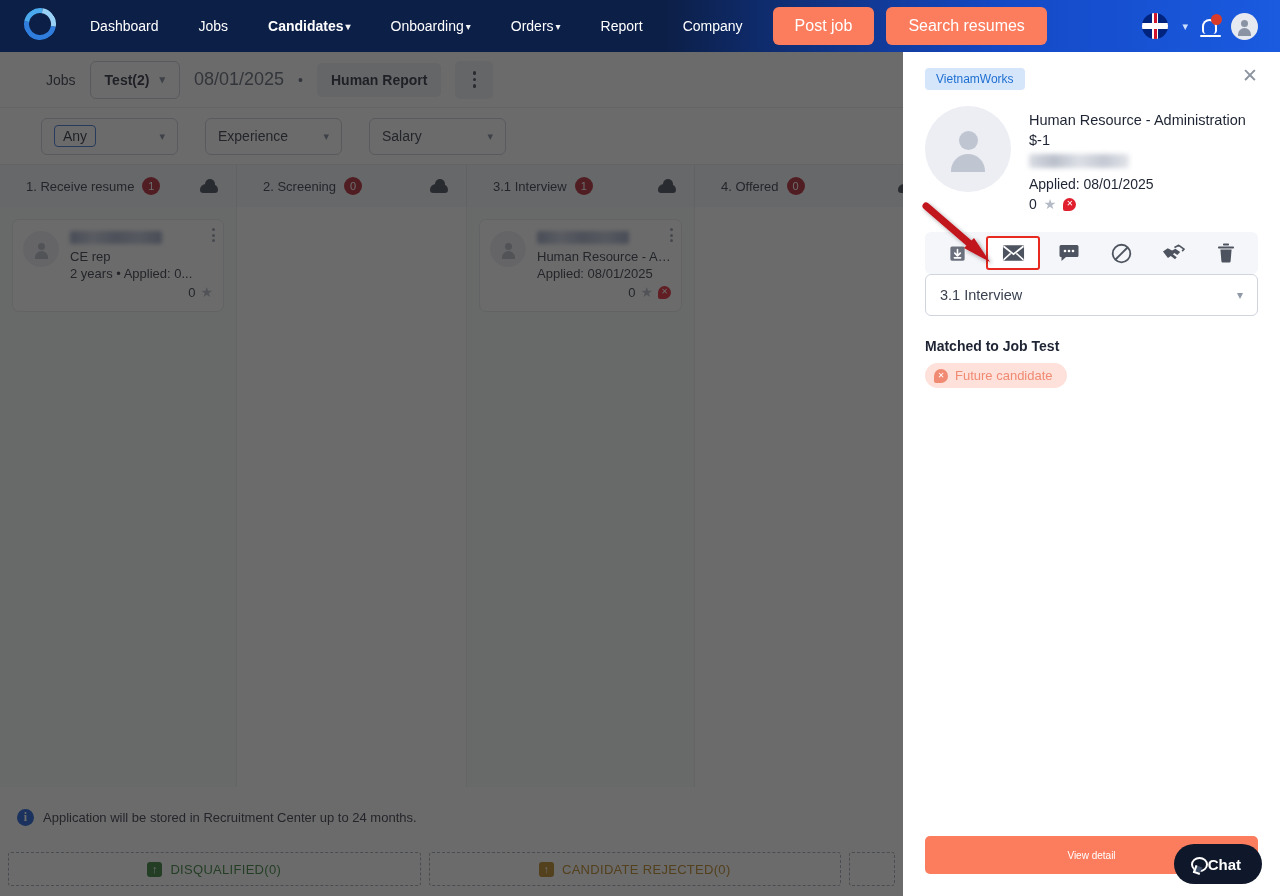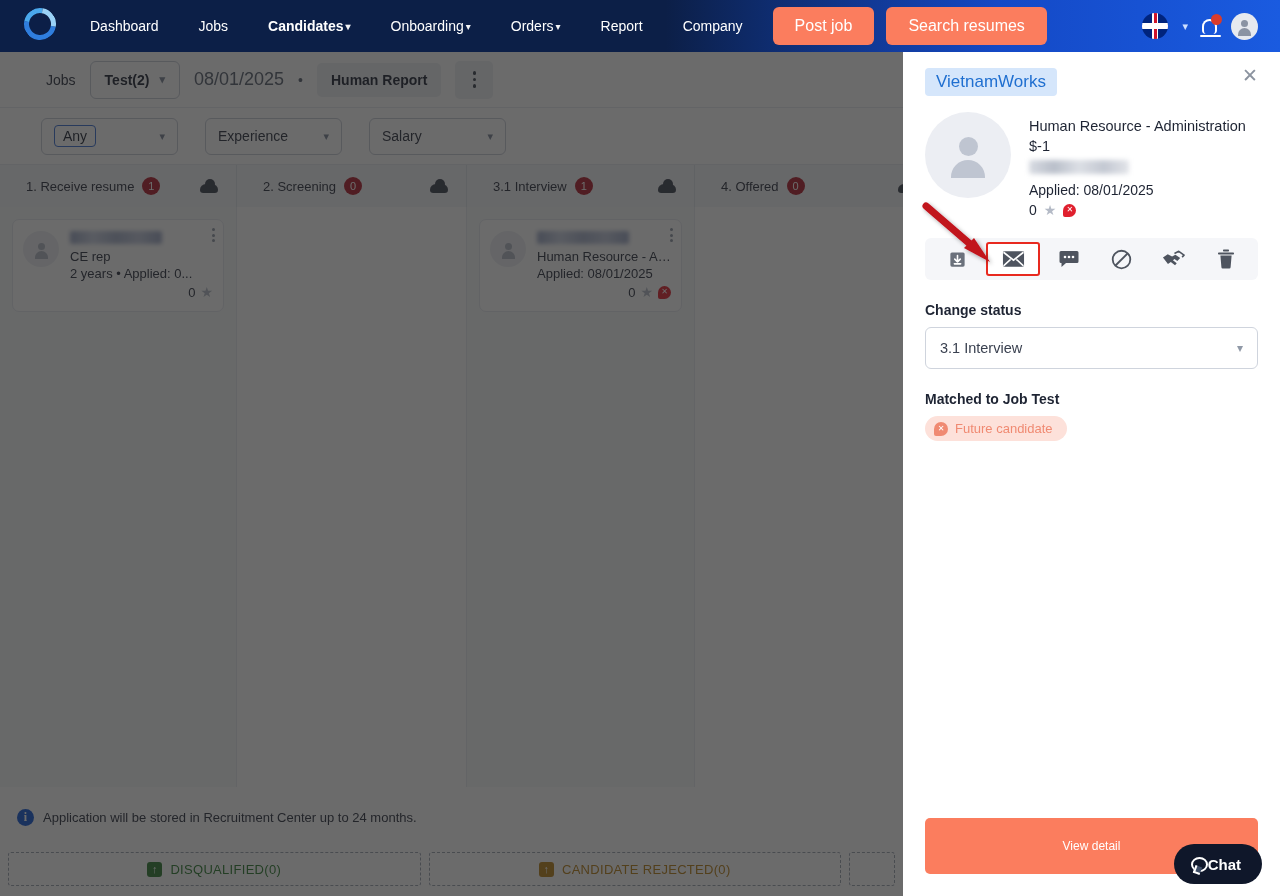--- a/index.html
+++ b/index.html
@@ -216,7 +216,7 @@
   }
   .panel-top { padding: 16px 22px 0 22px; position: relative; }
   .source-tag {
-    display: inline-block; background: #d5e6fb; color: #1f6fd0; font-size: 17px;
+    display: inline-block; background: #d5e6fb; color: #1f6fd0; font-size: 12px;
     padding: 4px 11px; border-radius: 4px;
   }
   .panel-close {

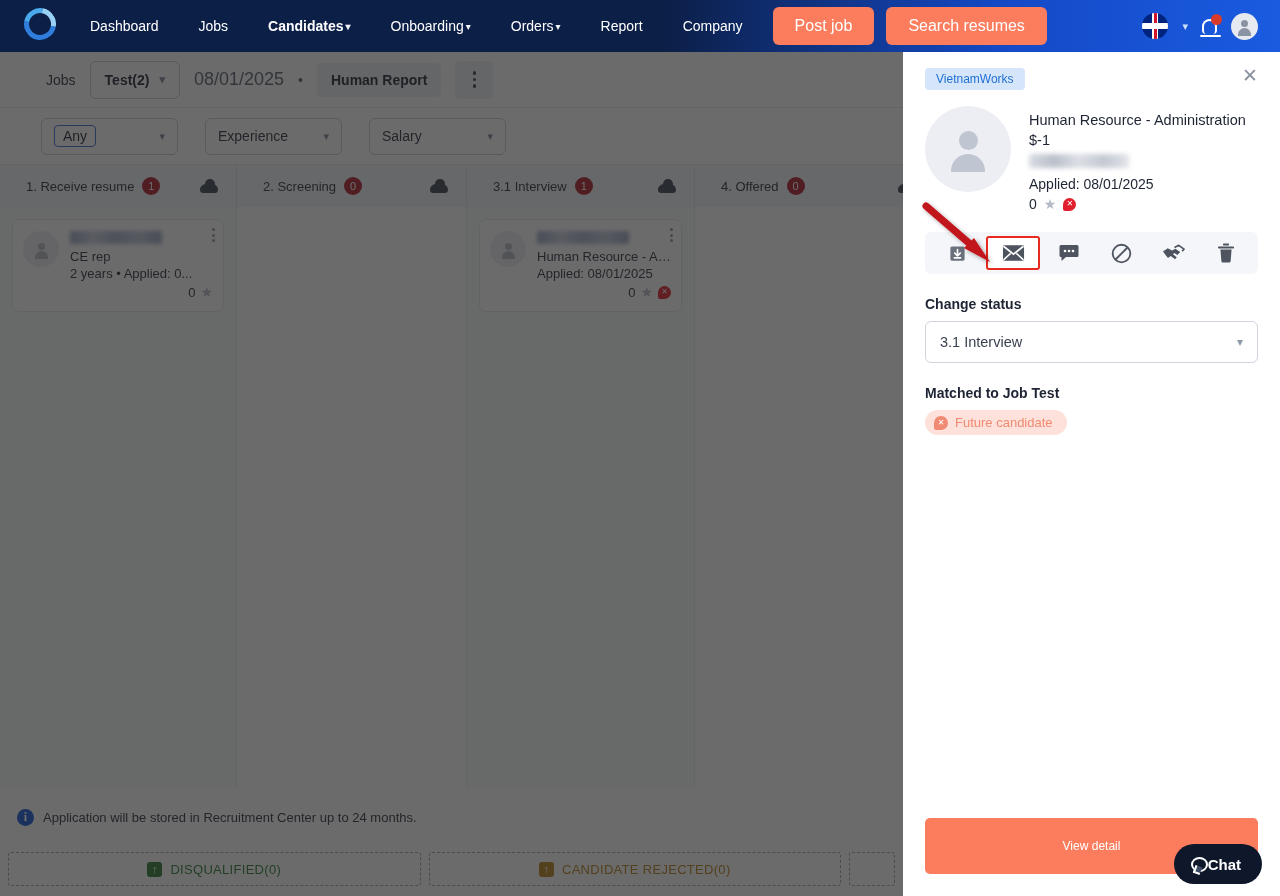--- a/index.html
+++ b/index.html
@@ -573,7 +573,6 @@
     </div>
 
     <div class="panel-section">
-      <div class="sec-label">Change status</div>
       <div class="status-select">
         <span>3.1 Interview</span>
         <span class="chev">▾</span>

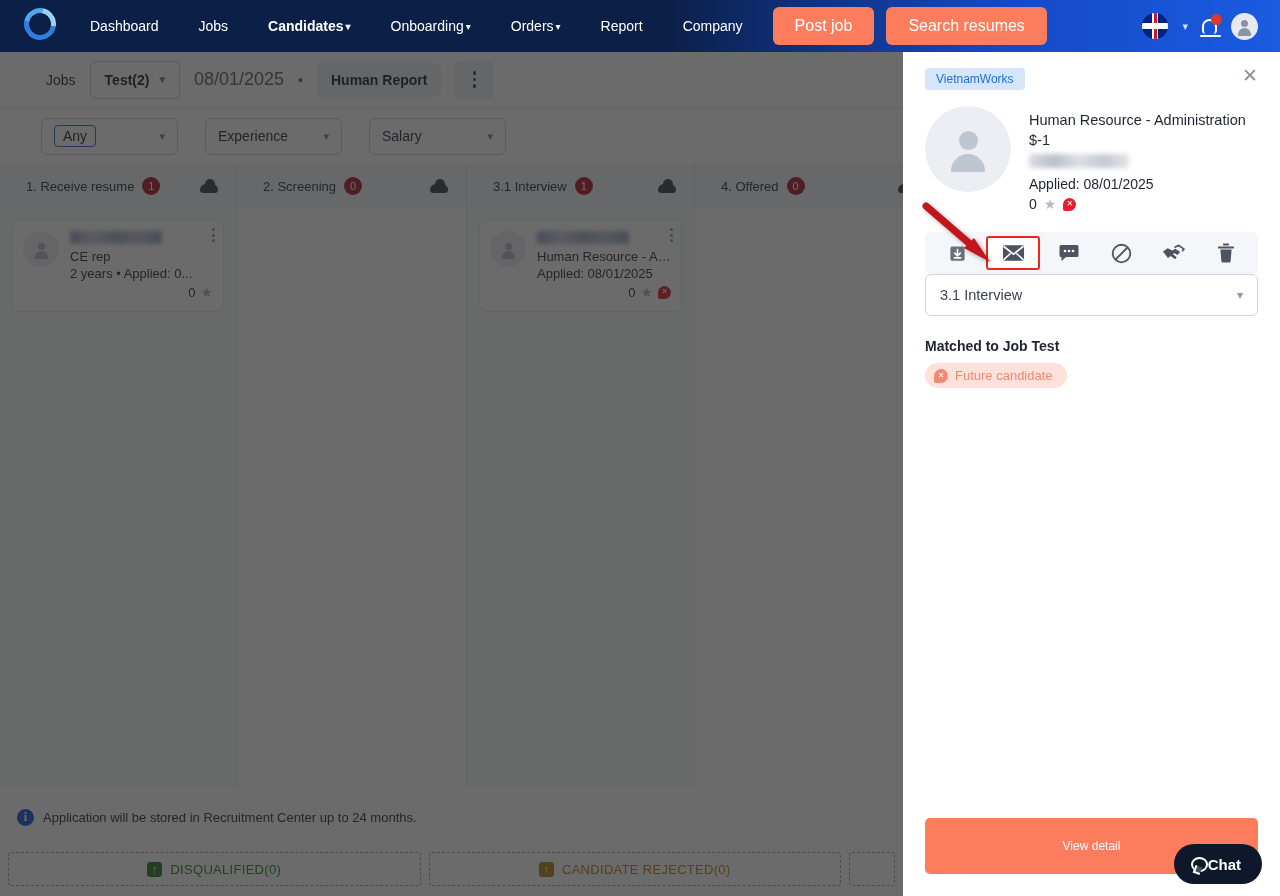--- a/index.html
+++ b/index.html
@@ -282,8 +282,8 @@
 
   .panel-footer { margin-top: auto; padding: 0 22px 22px 22px; }
   .view-detail {
-    width: 100%; height: 56px; background: #fb7d5e; color: #fff; border: none;
-    border-radius: 5px; font-size: 12px; cursor: pointer;
+    width: 100%; height: 38px; background: #fb7d5e; color: #fff; border: none;
+    border-radius: 5px; font-size: 10px; cursor: pointer;
     font-family: "Liberation Sans", sans-serif;
   }
 

